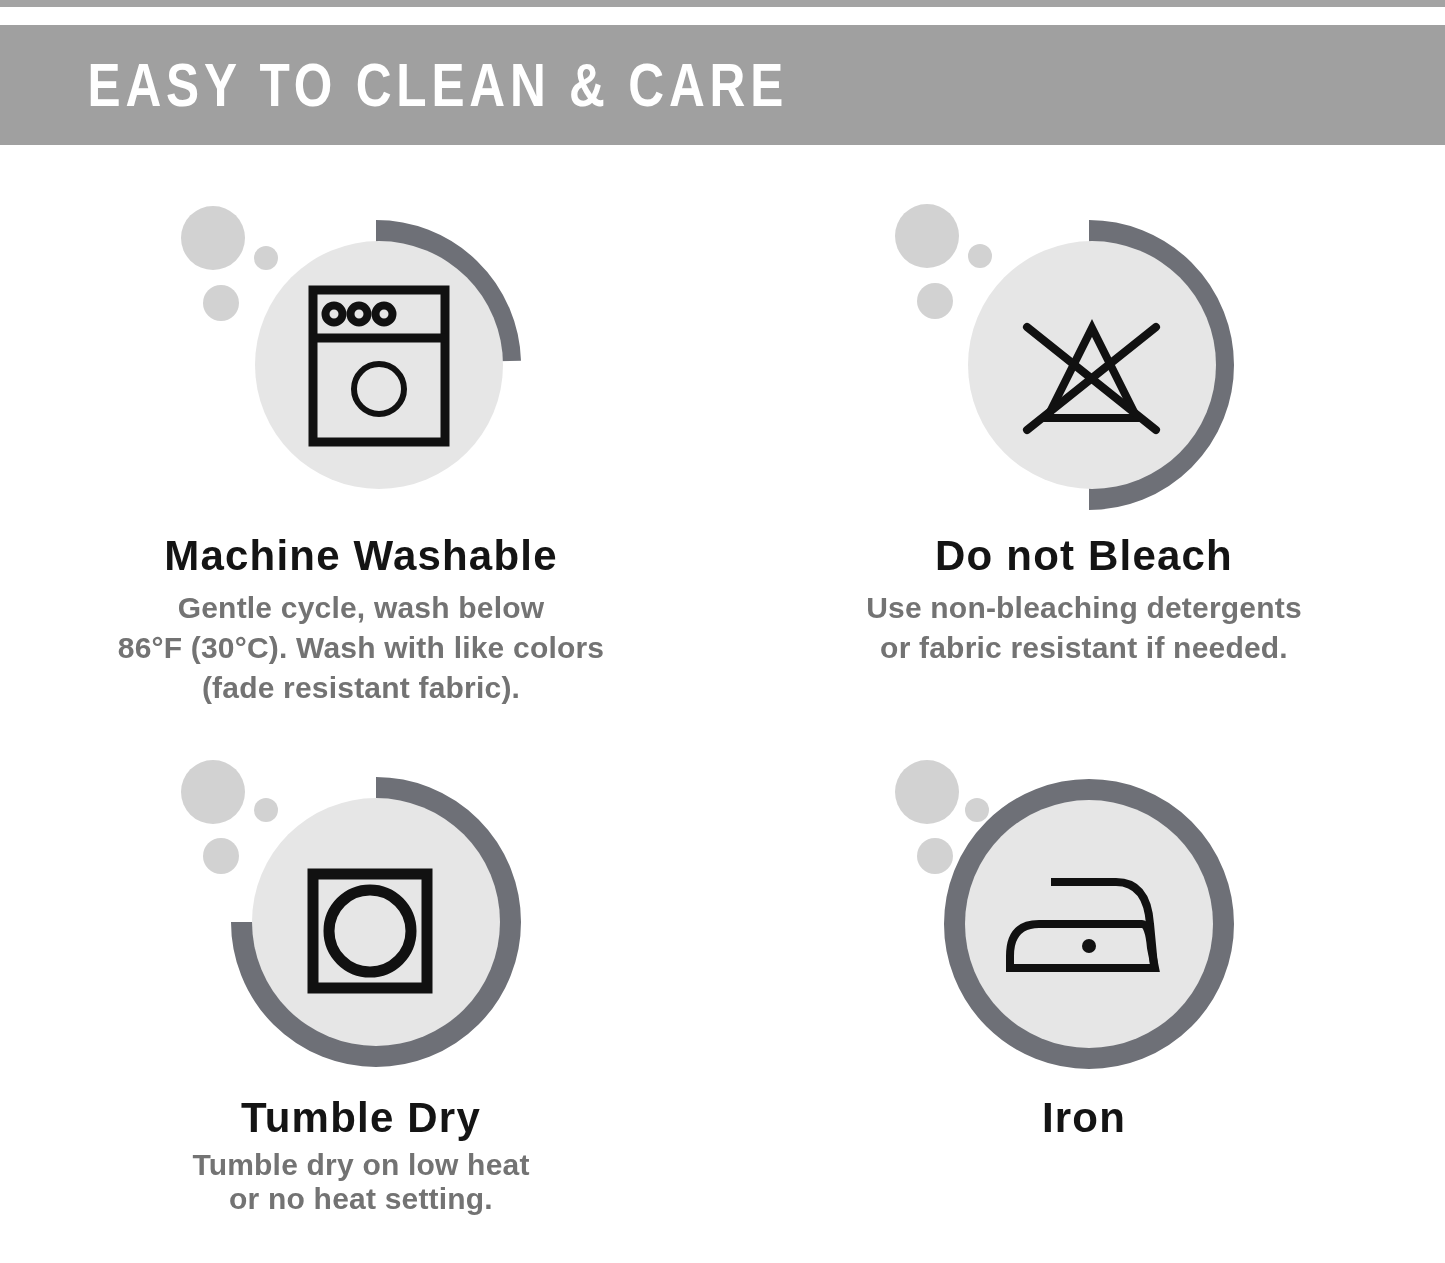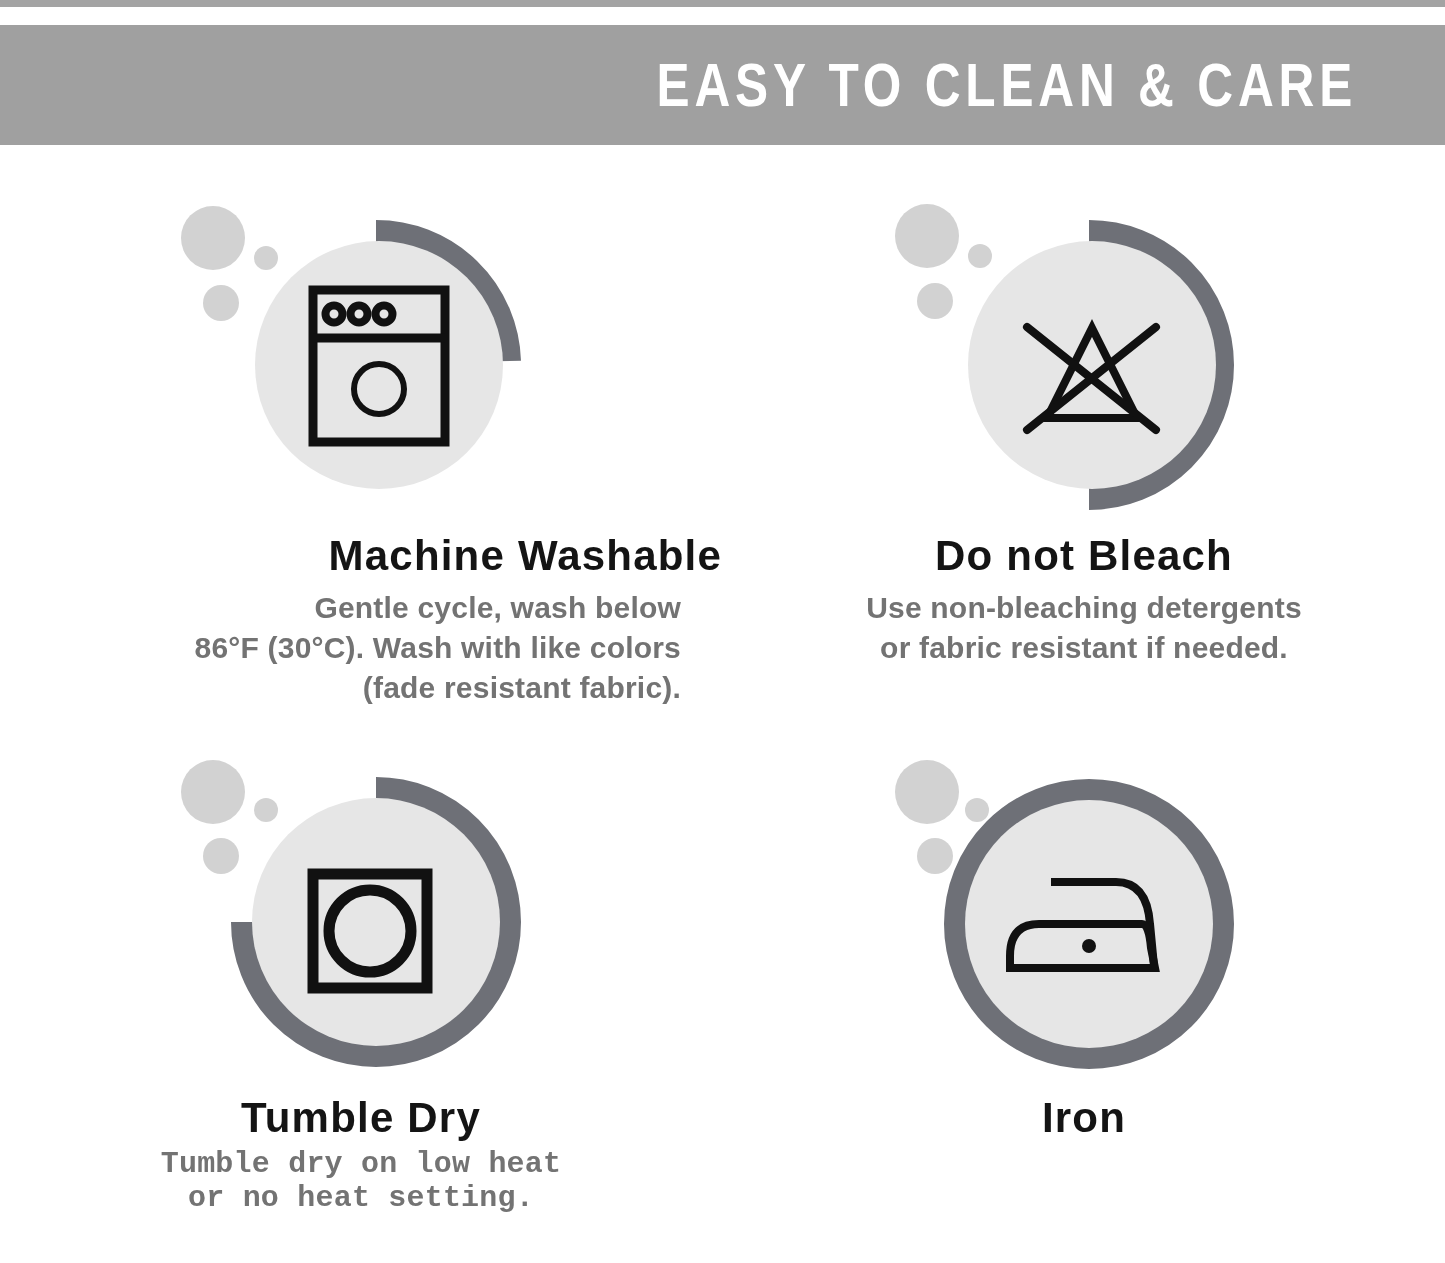--- a/index.html
+++ b/index.html
@@ -22,7 +22,7 @@
   .banner{
     position:absolute;left:0;top:25px;width:1445px;height:120px;
     background:#a0a0a0;
-    display:flex;align-items:center;justify-content:flex-end;
+    display:flex;align-items:center;justify-content:flex-start;
   }
   .banner-title{
     color:#ffffff;

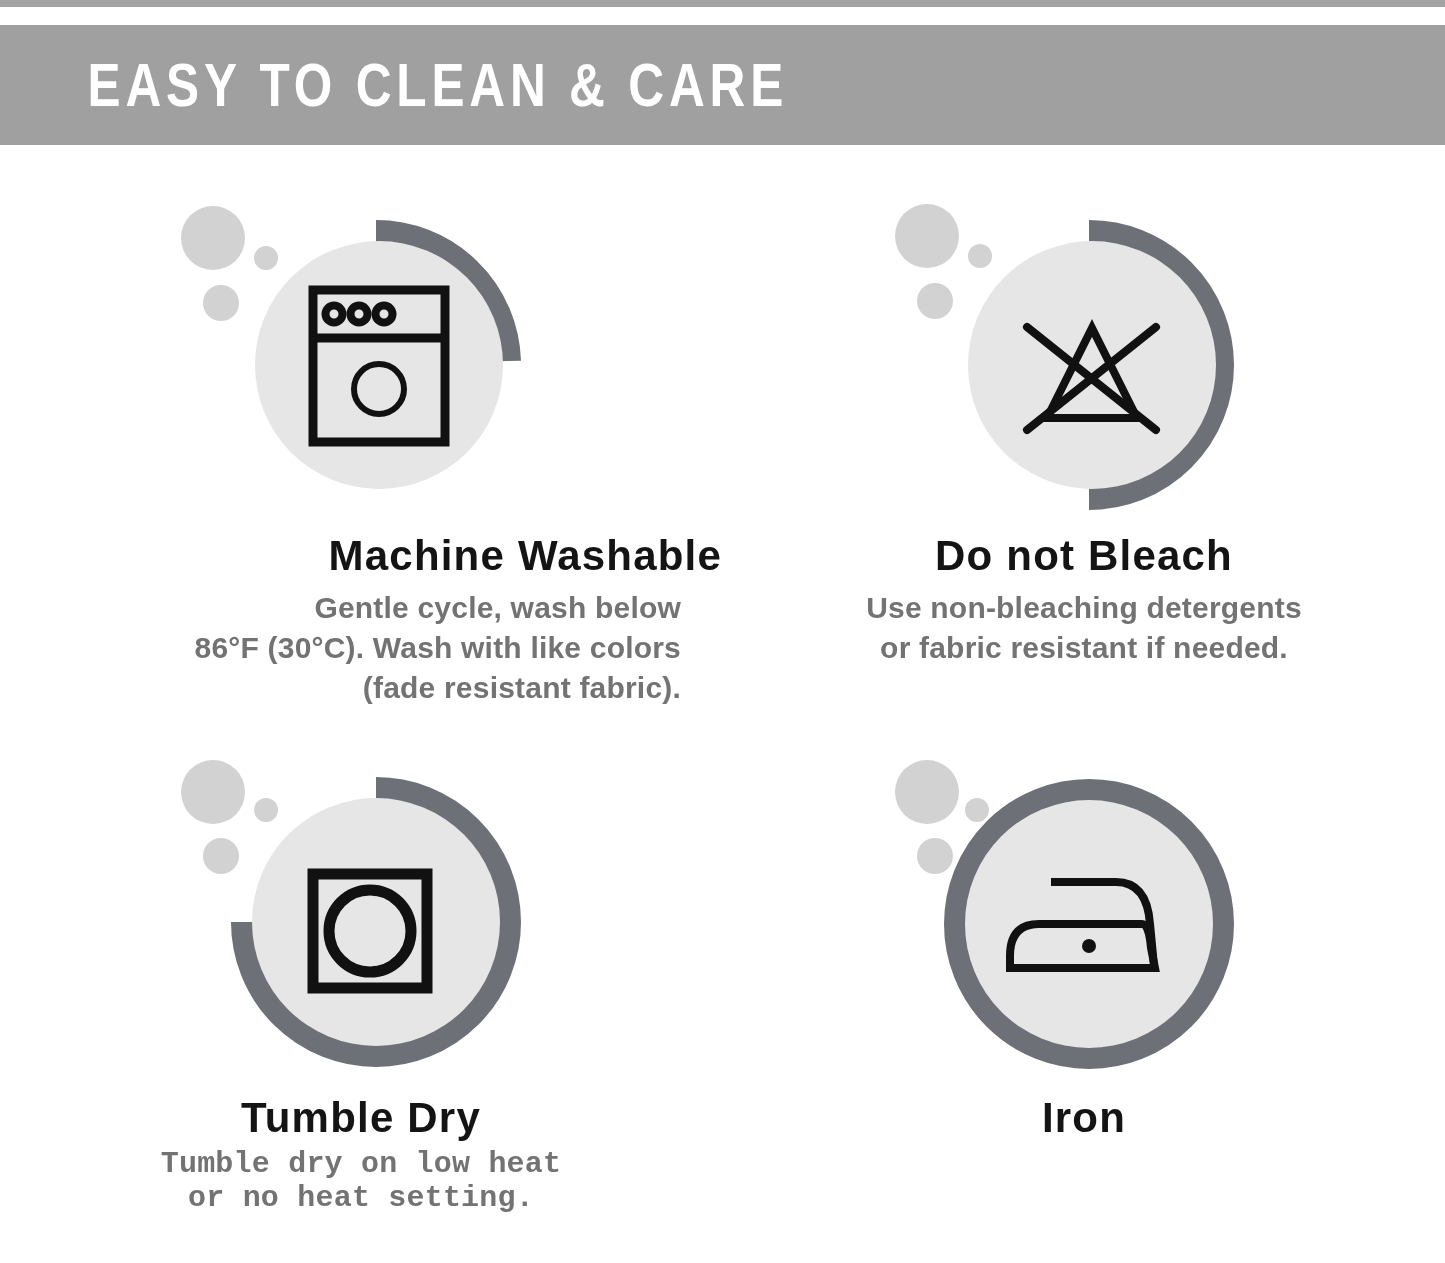--- a/index.html
+++ b/index.html
@@ -46,7 +46,7 @@
     width:722px;
     text-align:center;
   }
-  .card.c0{left:0px;   top:45px;text-align:right;}
+  .card.c0{left:0px;   top:45px;}
   .card.c1{left:723px; top:45px;}
   .card.c2{left:0px;   top:607px;}
   .card.c3{left:723px; top:607px;}

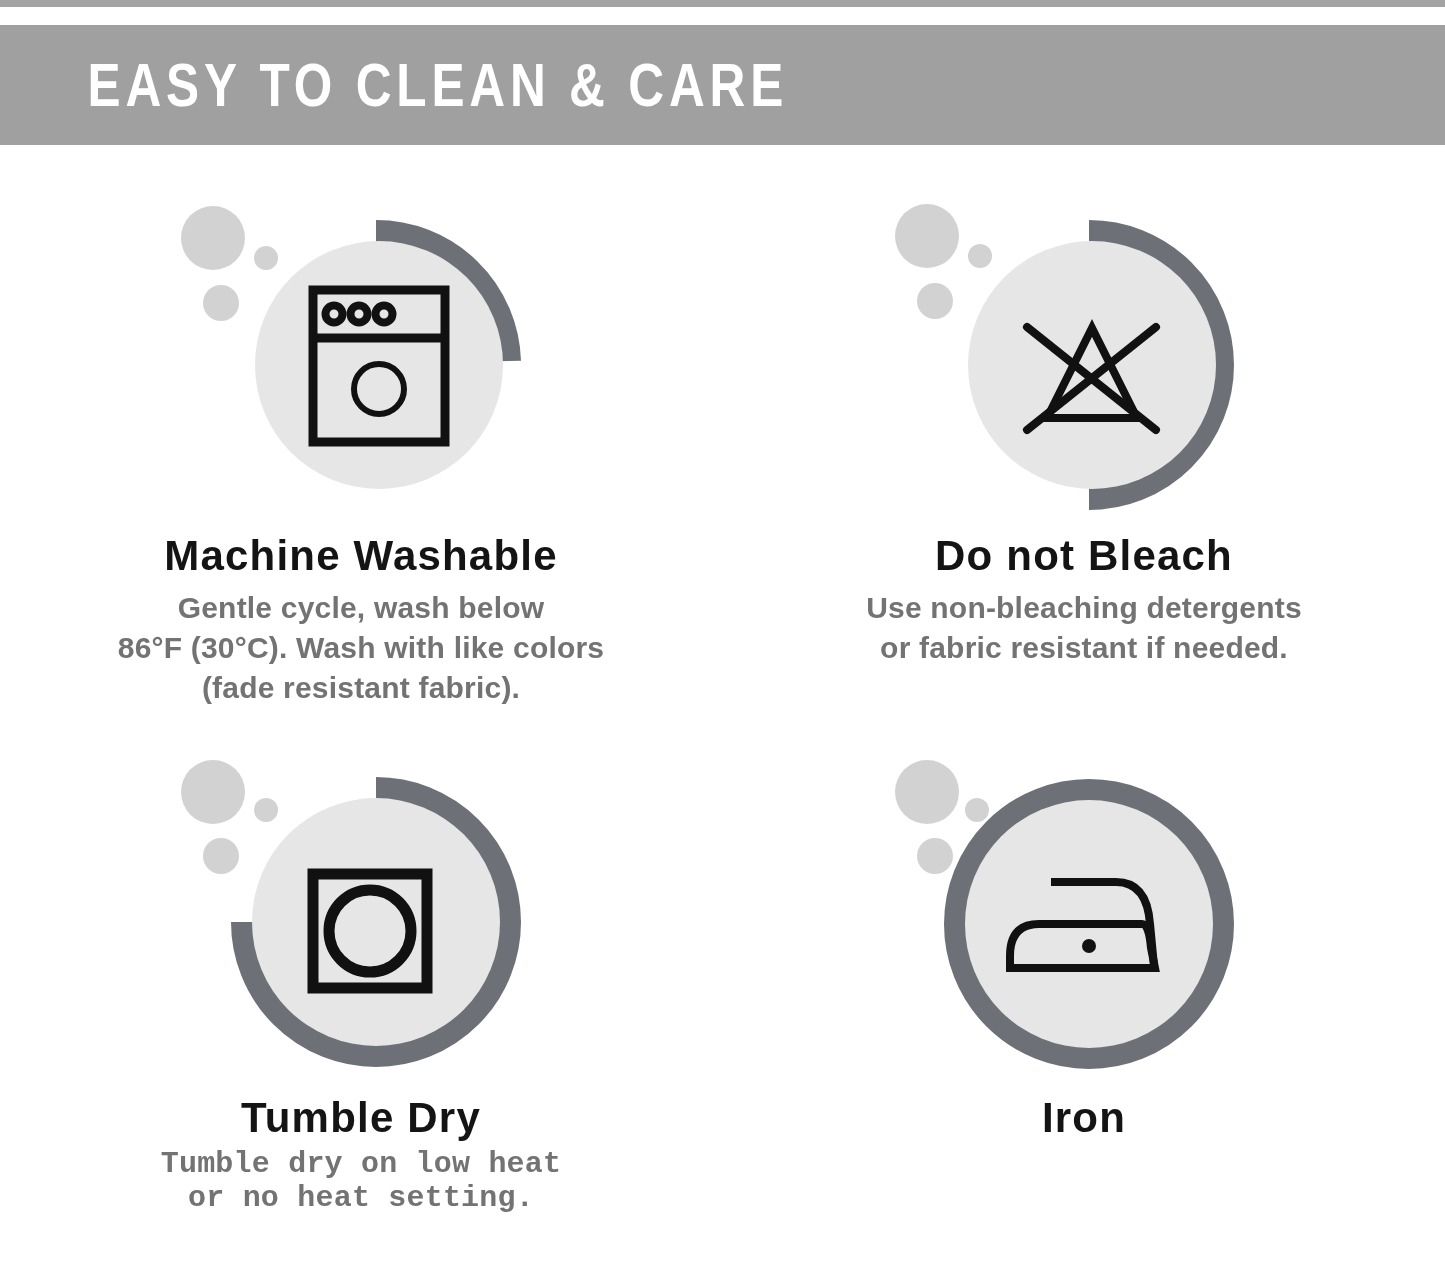--- a/index.html
+++ b/index.html
@@ -78,7 +78,7 @@
     white-space:pre-line;
     font-family:"Liberation Sans","DejaVu Sans",sans-serif;
   }
-  .card.c2 .card-body{line-height:1.12;margin-top:8px;font-family:Liberation Mono, monospace;}
+  .card.c2 .card-body{line-height:1.12;margin-top:8px;}
   .card.c0 .card-title{margin-top:-6px;}
   .card.c1 .card-title{margin-top:-6px;}
   .card.c2 .card-title{margin-top:-6px;}

